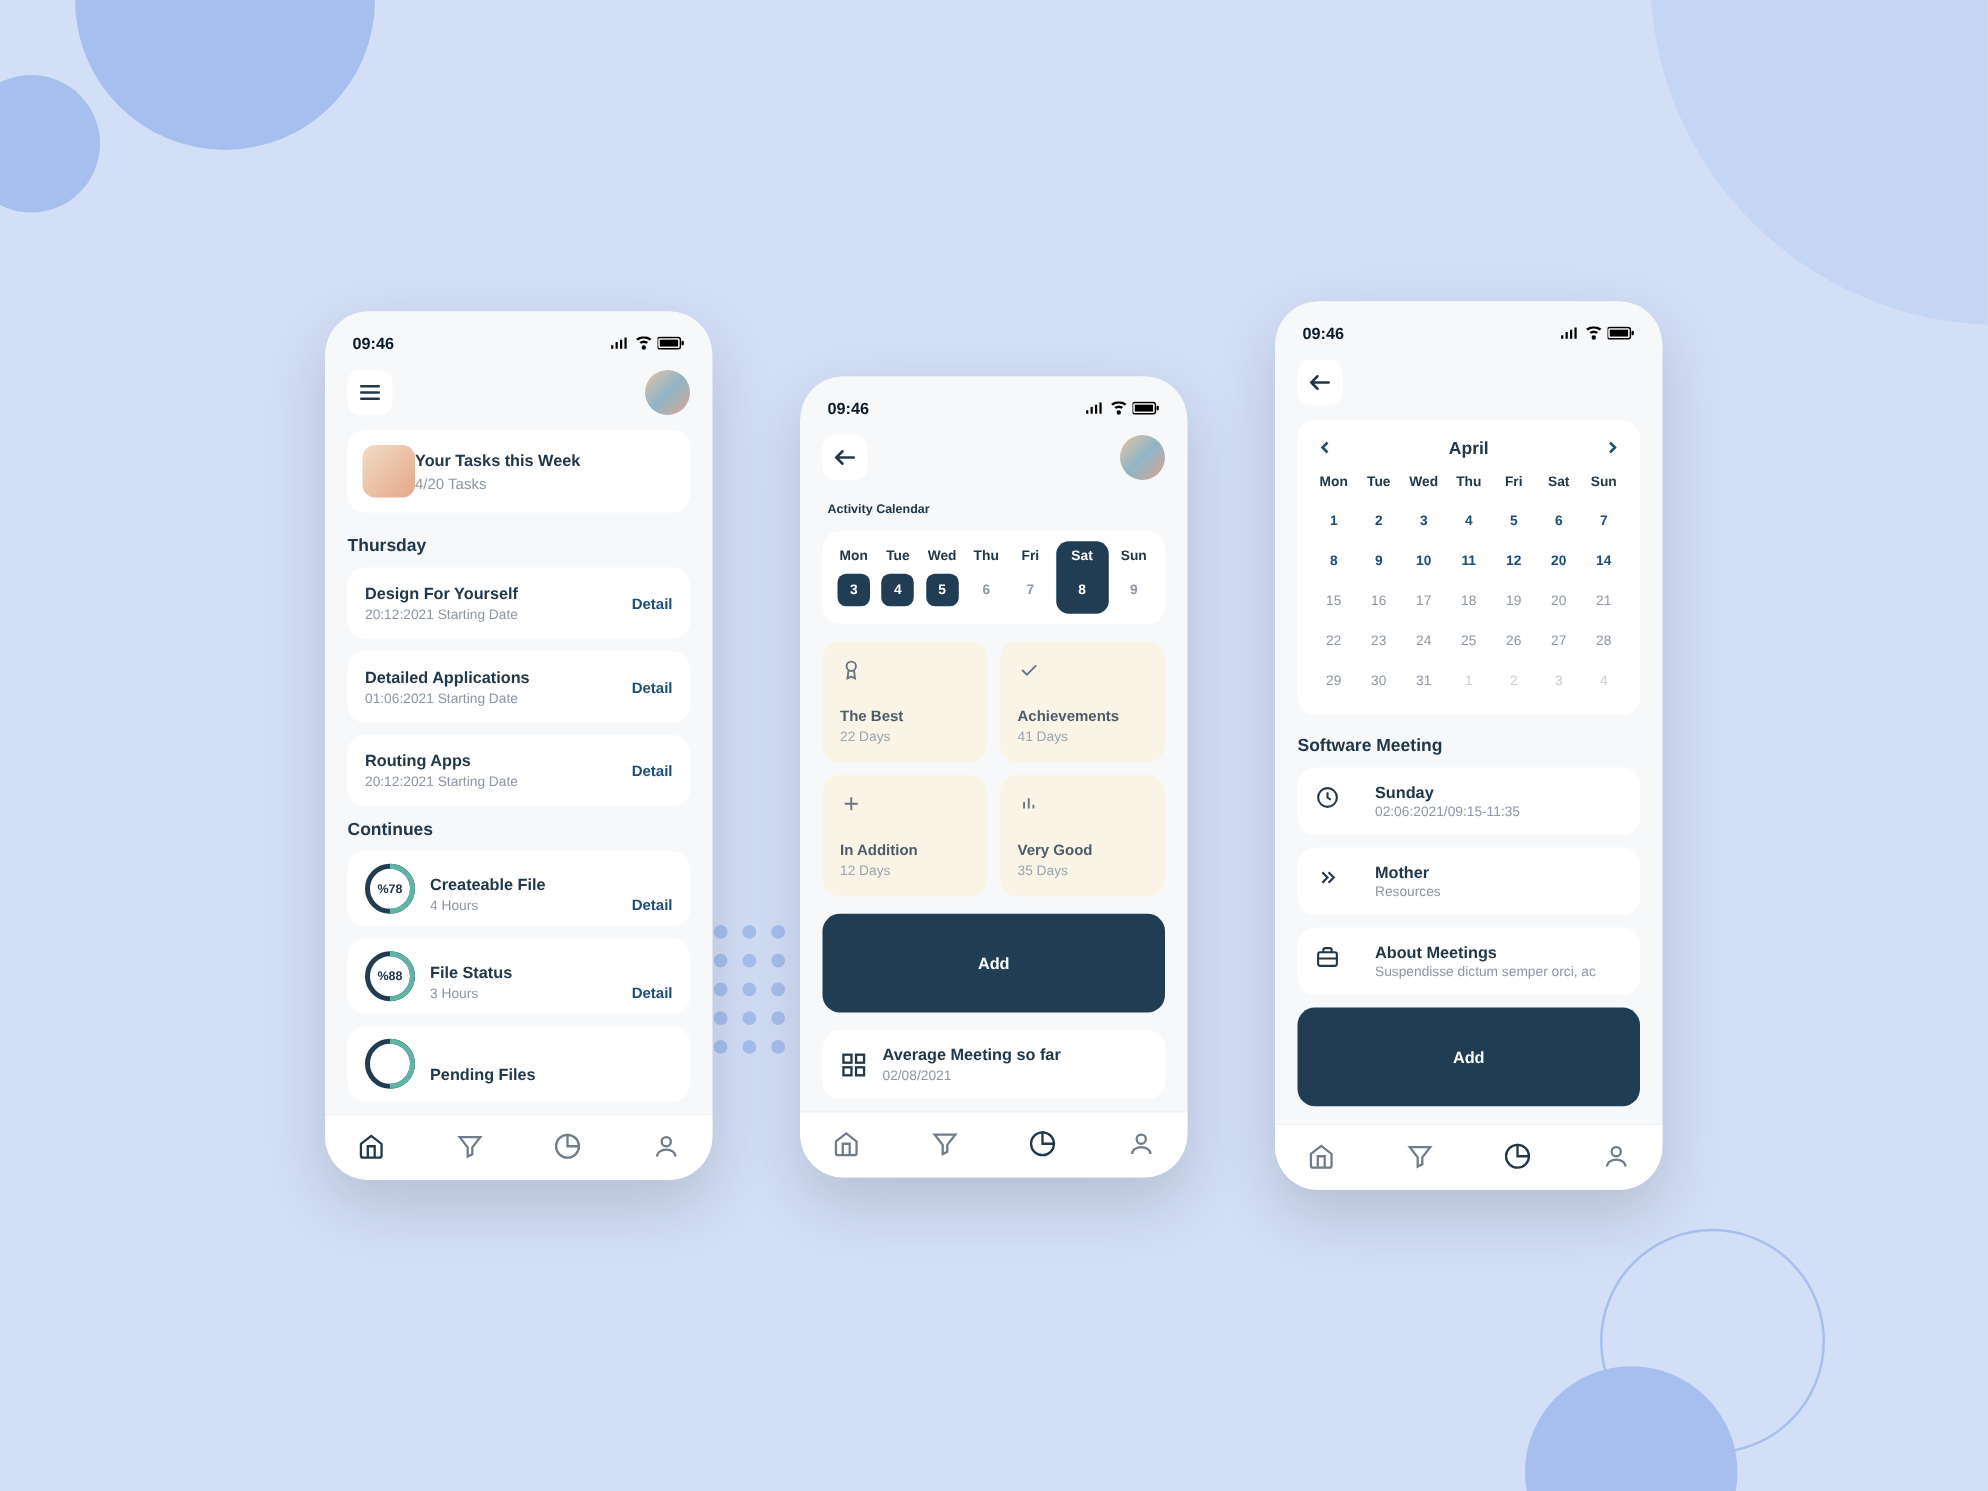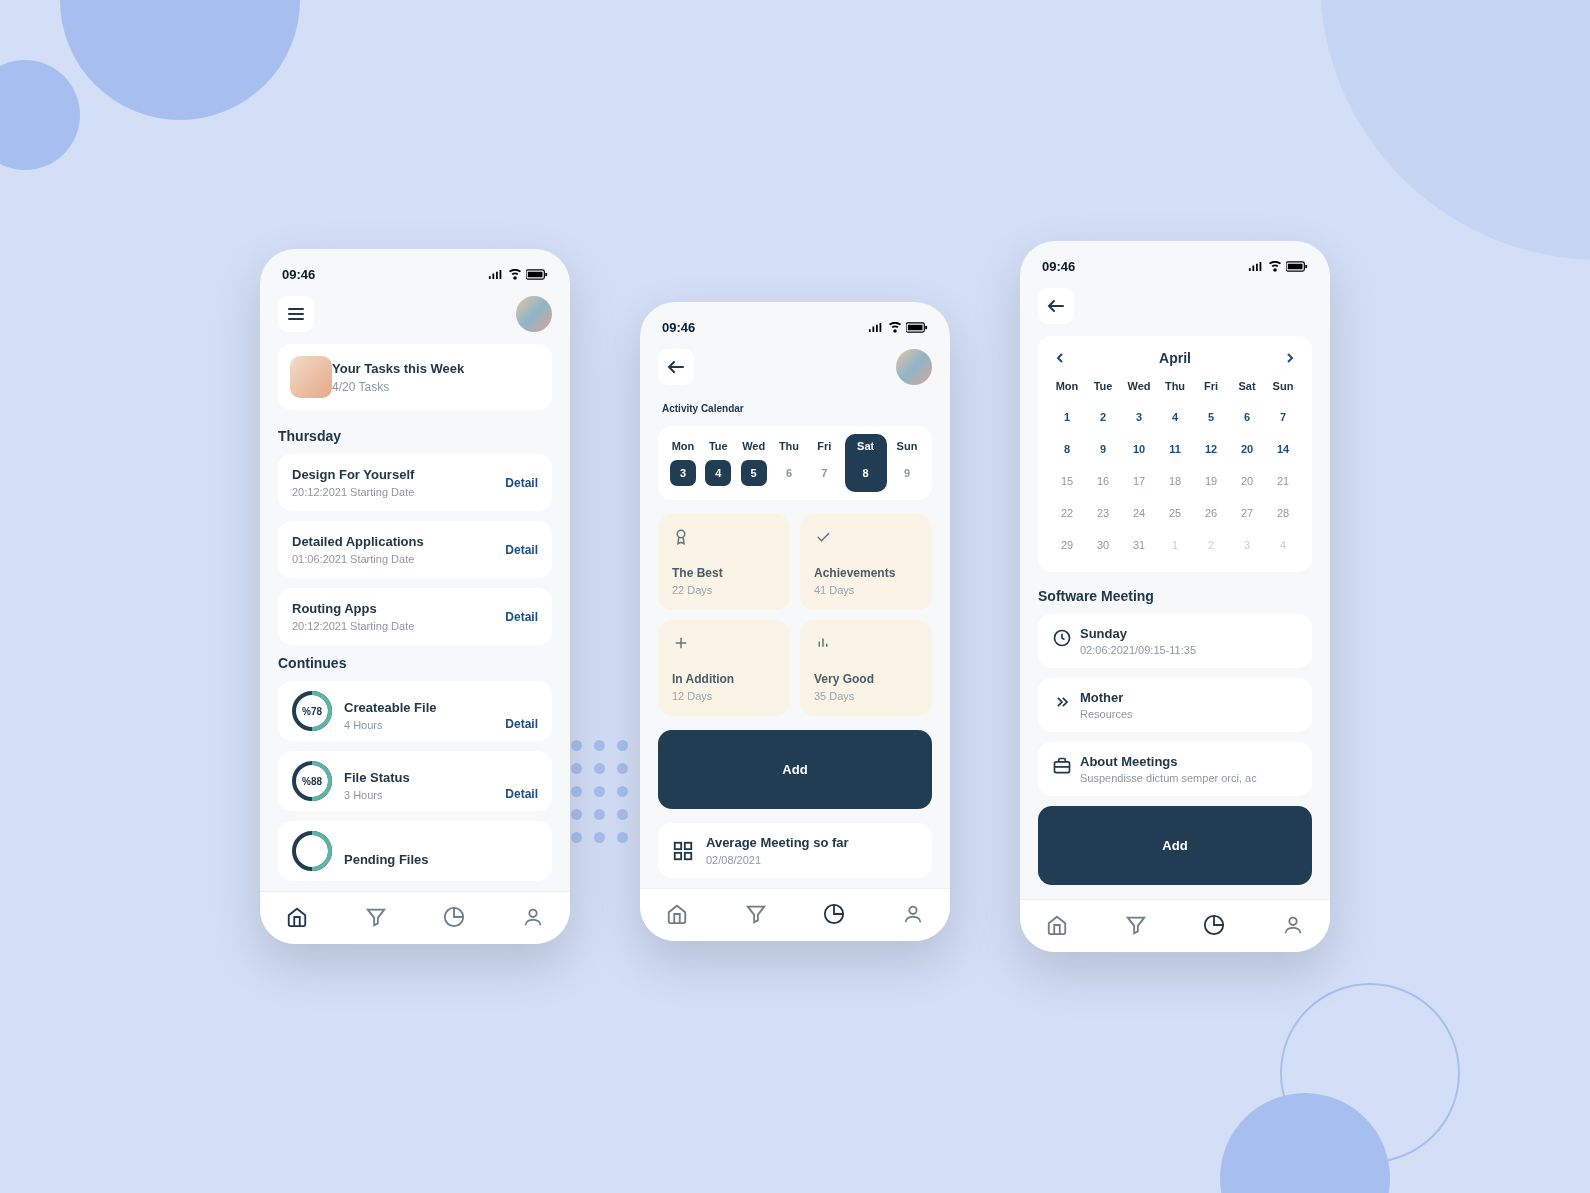--- a/index.html
+++ b/index.html
@@ -66,7 +66,7 @@
 .cal-day { font-size: 11px; color: #8d97a3; padding: 7px 0; cursor: pointer; border-radius: 6px; }
 .cal-day.range { color: #1b4e80; font-weight: 600; }
 .cal-day.dim { color: #c7cdd4; }
-.meet-card { background: #fff; border-radius: 14px; padding: 12px 14px; display: flex; gap: 8px; align-items: flex-start; margin-bottom: 10px; }
+.meet-card { background: #fff; border-radius: 14px; padding: 12px 14px; display: flex; gap: 28px; align-items: flex-start; margin-bottom: 10px; }
 .meet-icon { color: #21374a; flex-shrink: 0; margin-top: 2px; }
 .meet-title { font-size: 13px; font-weight: 700; color: #21374a; margin-bottom: 3px; }
 .meet-sub { font-size: 11px; color: #8d97a3; }

